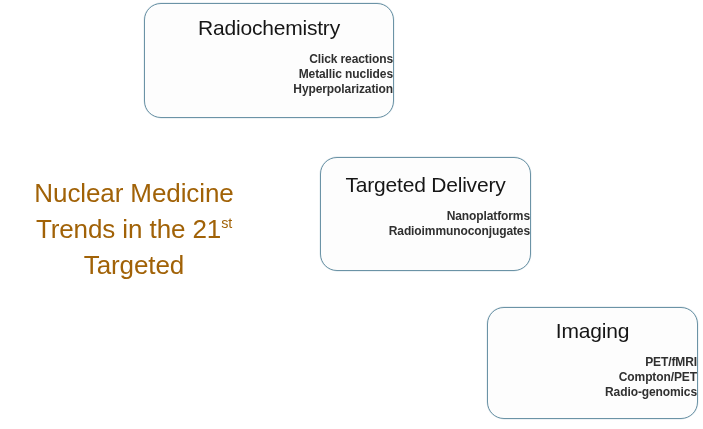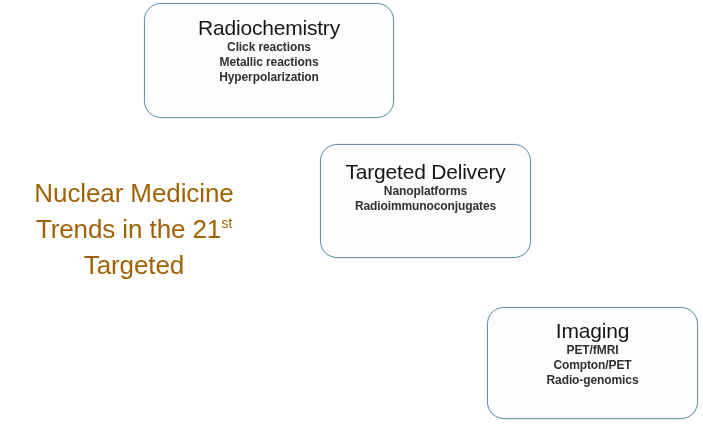--- a/index.html
+++ b/index.html
@@ -56,13 +56,13 @@
     letter-spacing: -0.2px;
   }
   .trend-items {
-    text-align: center;
+    text-align: right;
     color: #303030;
     font-size: 12px;
     line-height: 15px;
     font-weight: 700;
     letter-spacing: -0.1px;
-    margin-top: 0;
+    margin-top: 12px;
   }
   .trend-item { white-space: nowrap; }
 

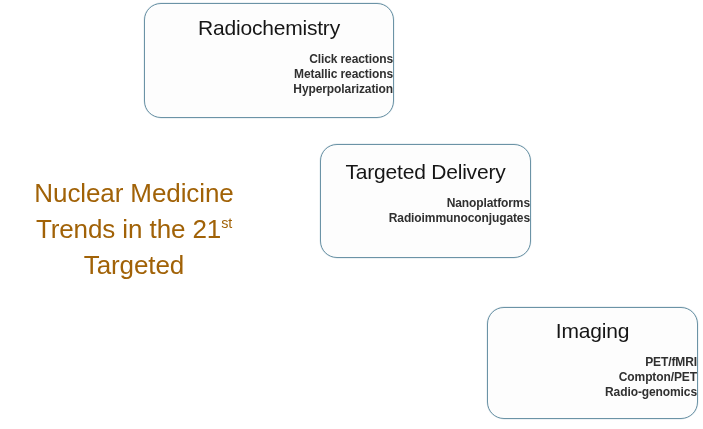--- a/index.html
+++ b/index.html
@@ -97,7 +97,7 @@
     <div class="trend-title">Radiochemistry</div>
     <div class="trend-items">
       <div class="trend-item">Click reactions</div>
-      <div class="trend-item">Metallic reactions</div>
+      <div class="trend-item">Metallic nuclides</div>
       <div class="trend-item">Hyperpolarization</div>
     </div>
   </div>

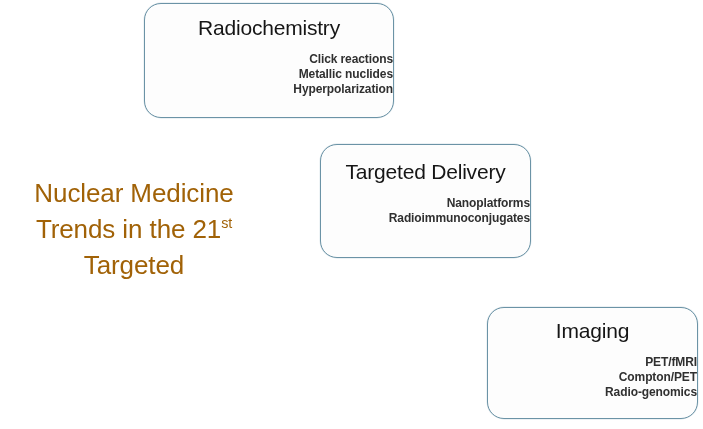--- a/index.html
+++ b/index.html
@@ -73,7 +73,7 @@
   #box-radiochemistry .trend-title { margin-top: 11px; }
 
   #box-targeted-delivery {
-    left: 320px;  top: 144px; width: 211px; height: 114px;
+    left: 320px;  top: 157px; width: 211px; height: 114px;
   }
   #box-targeted-delivery .trend-title { margin-top: 14px; }
 

